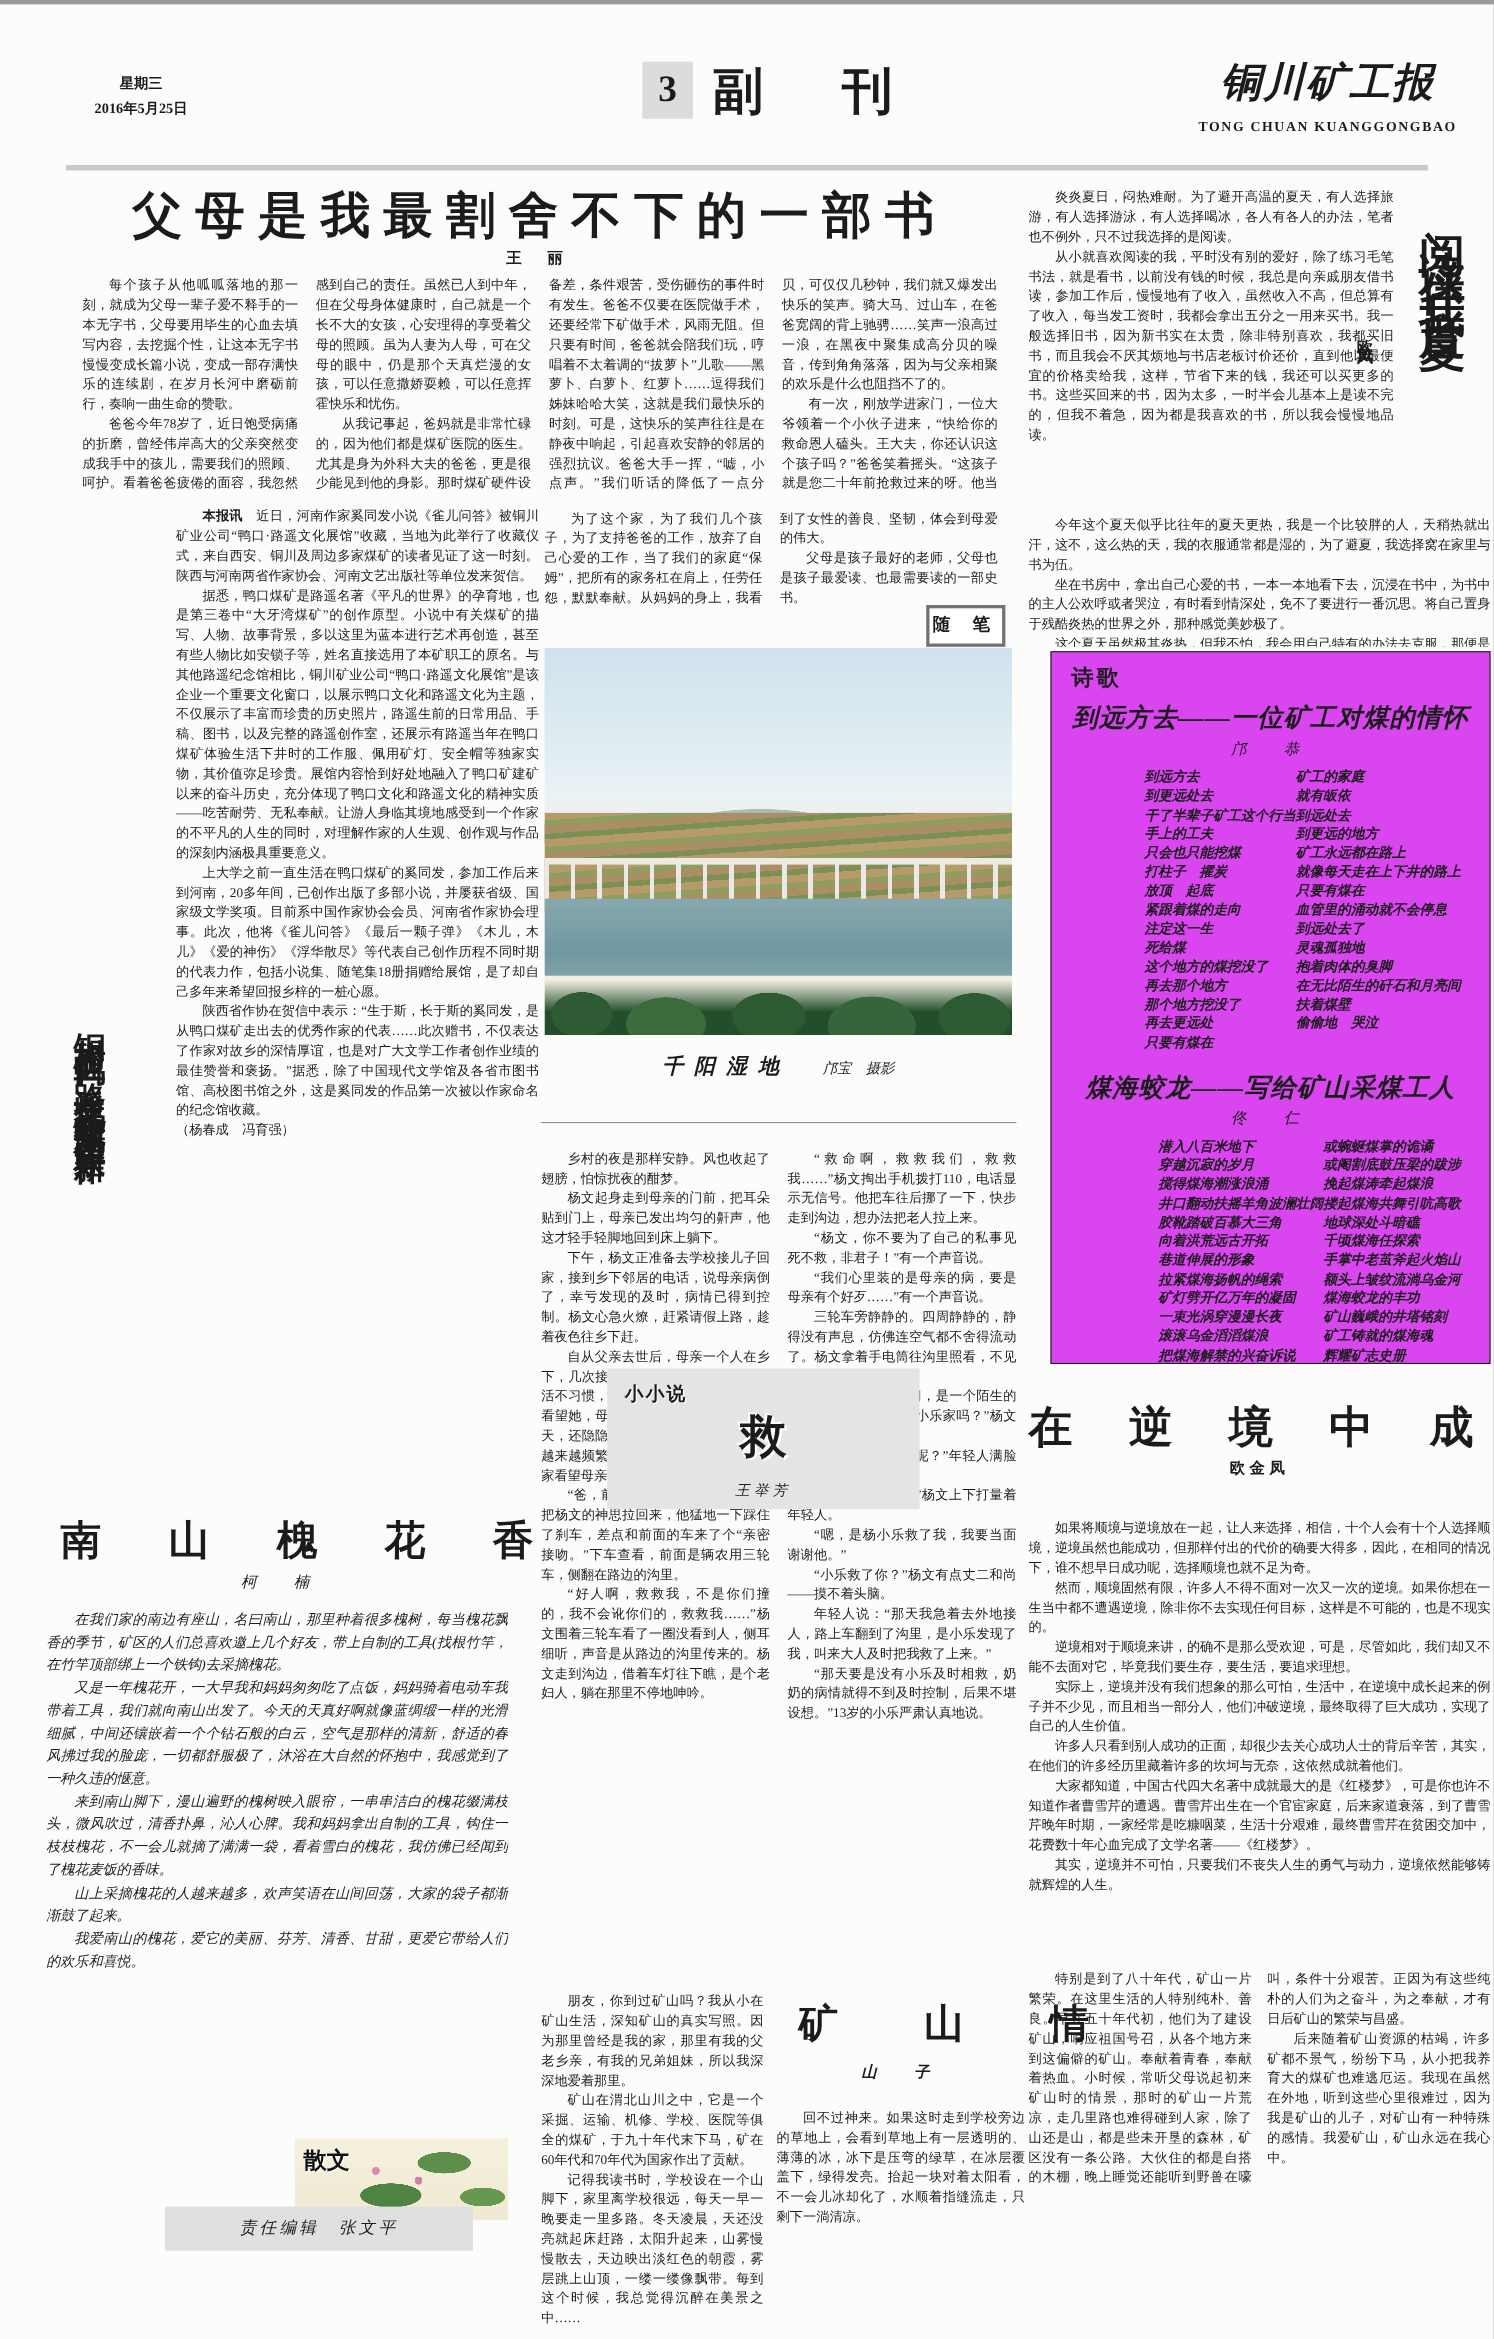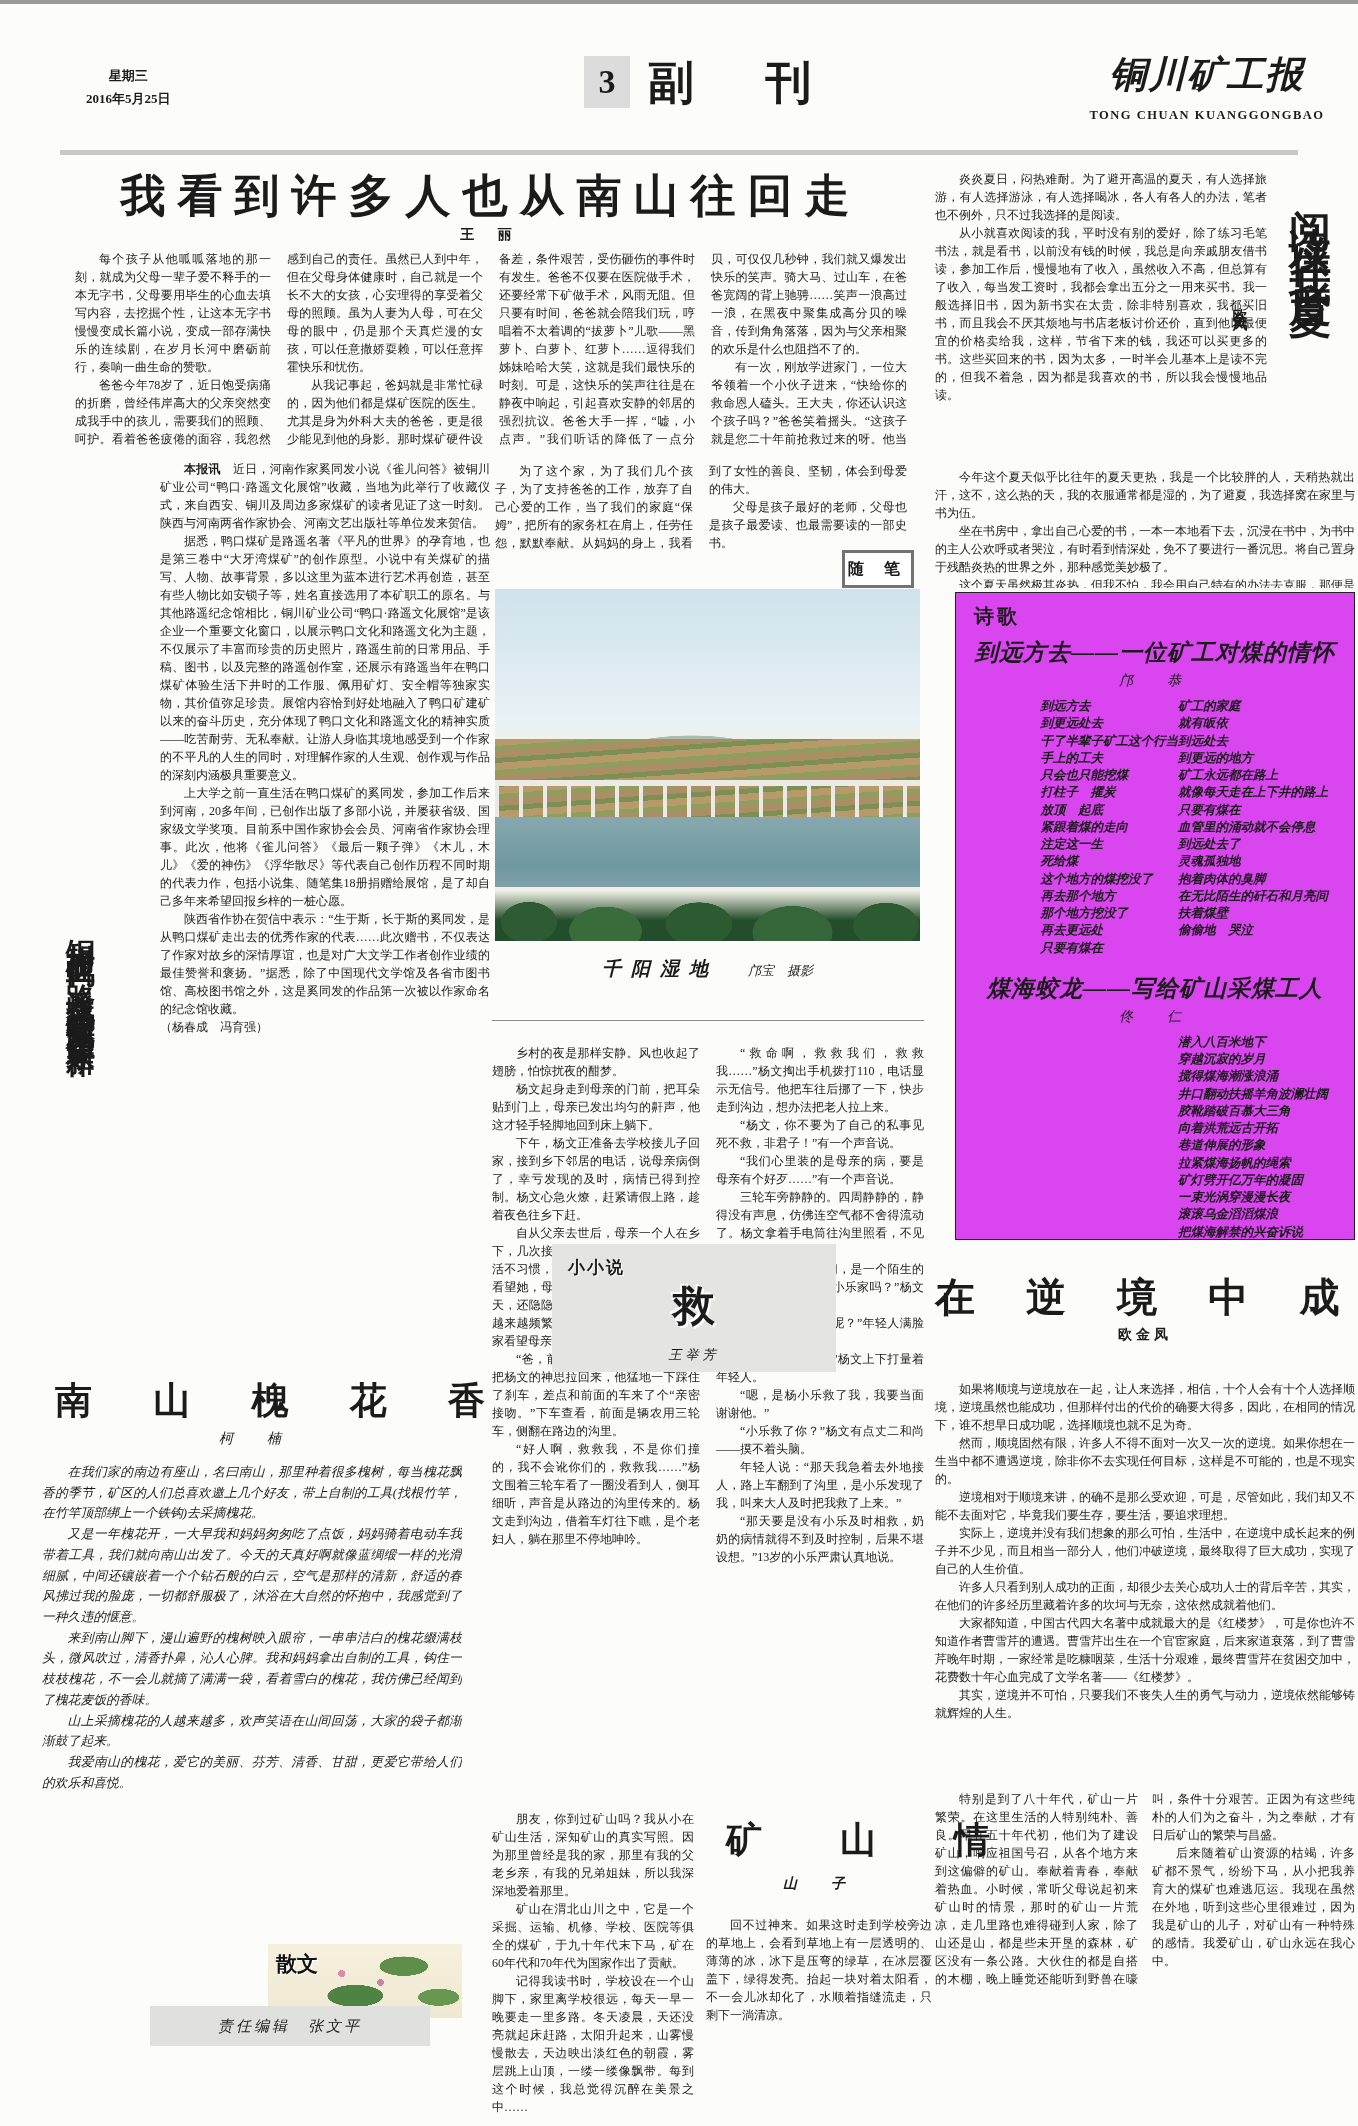--- a/index.html
+++ b/index.html
@@ -126,7 +126,7 @@
   </div>
   <div class="abs header-rule"></div>
 
-  <div class="abs fumu-title">我看到许多人也从南山往回走</div>
+  <div class="abs fumu-title">父母是我最割舍不下的一部书</div>
   <div class="abs fumu-author">王 丽</div>
   <div class="abs fumu-cols bodytxt paras">
       <p>每个孩子从他呱呱落地的那一刻，就成为父母一辈子爱不释手的一本无字书，父母要用毕生的心血去填写内容，去挖掘个性，让这本无字书慢慢变成长篇小说，变成一部存满快乐的连续剧，在岁月长河中磨砺前行，奏响一曲生命的赞歌。</p>

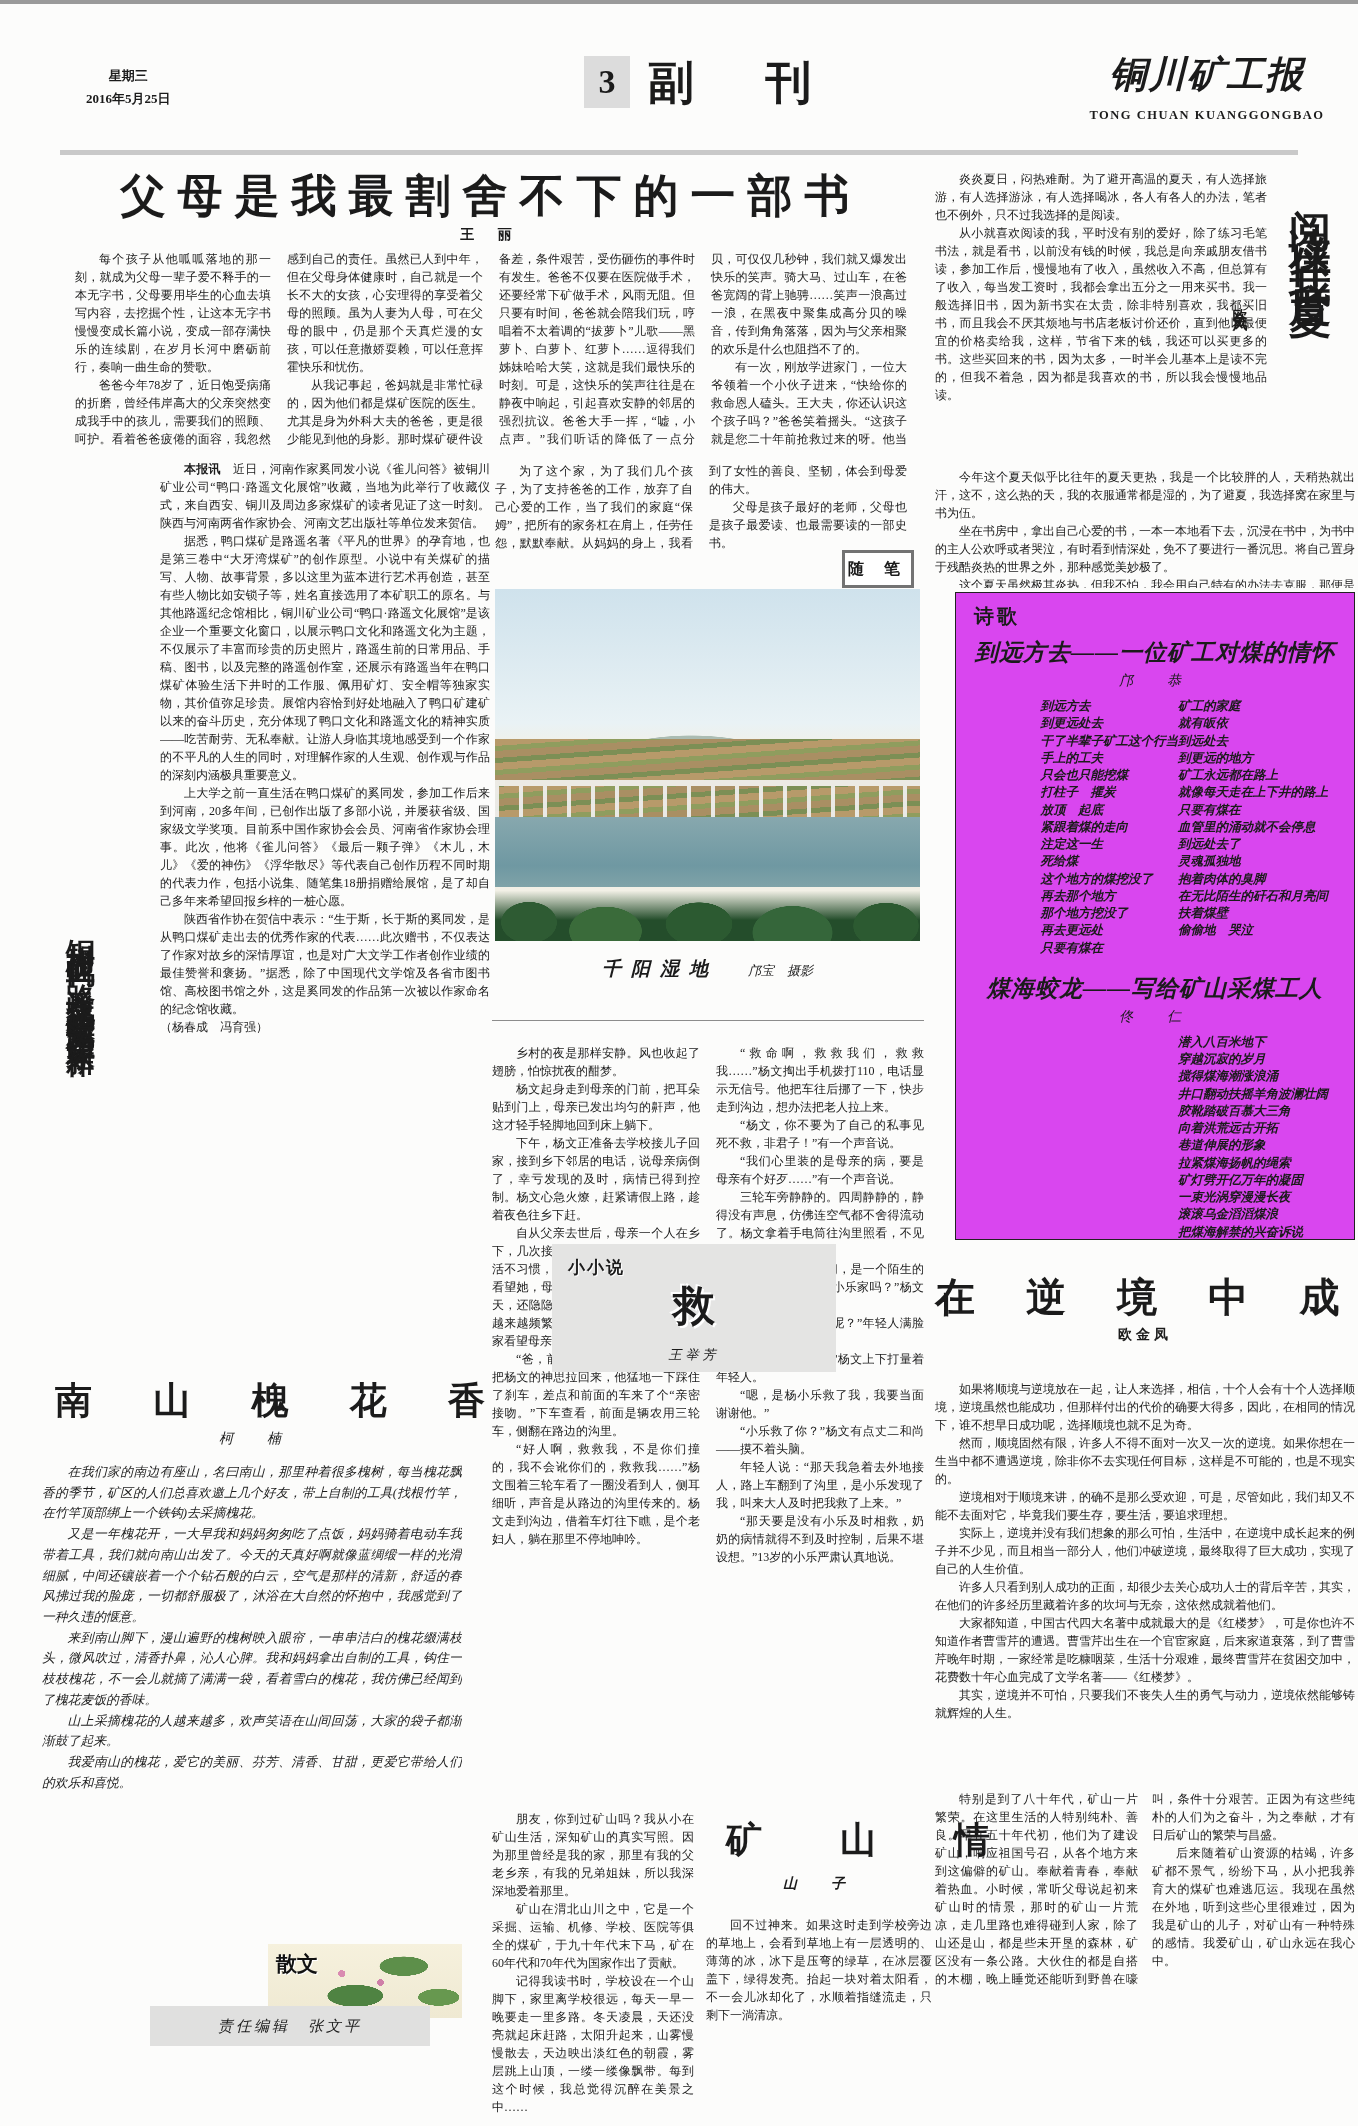--- a/index.html
+++ b/index.html
@@ -250,6 +250,18 @@
 一束光涡穿漫漫长夜
 滚滚乌金滔滔煤浪
 把煤海解禁的兴奋诉说</div>
+        <div class="poem-col">或蜿蜒煤掌的诡谲
+或阉割底鼓压梁的跋涉
+挽起煤涛牵起煤浪
+搂起煤海共舞引吭高歌
+地球深处斗暗礁
+千顷煤海任探索
+手掌中老茧斧起火焰山
+额头上皱纹流淌乌金河
+煤海蛟龙的丰功
+矿山巍峨的井塔铭刻
+矿工铸就的煤海魂
+辉耀矿志史册</div>
       </div>
     </div>
   </div>

